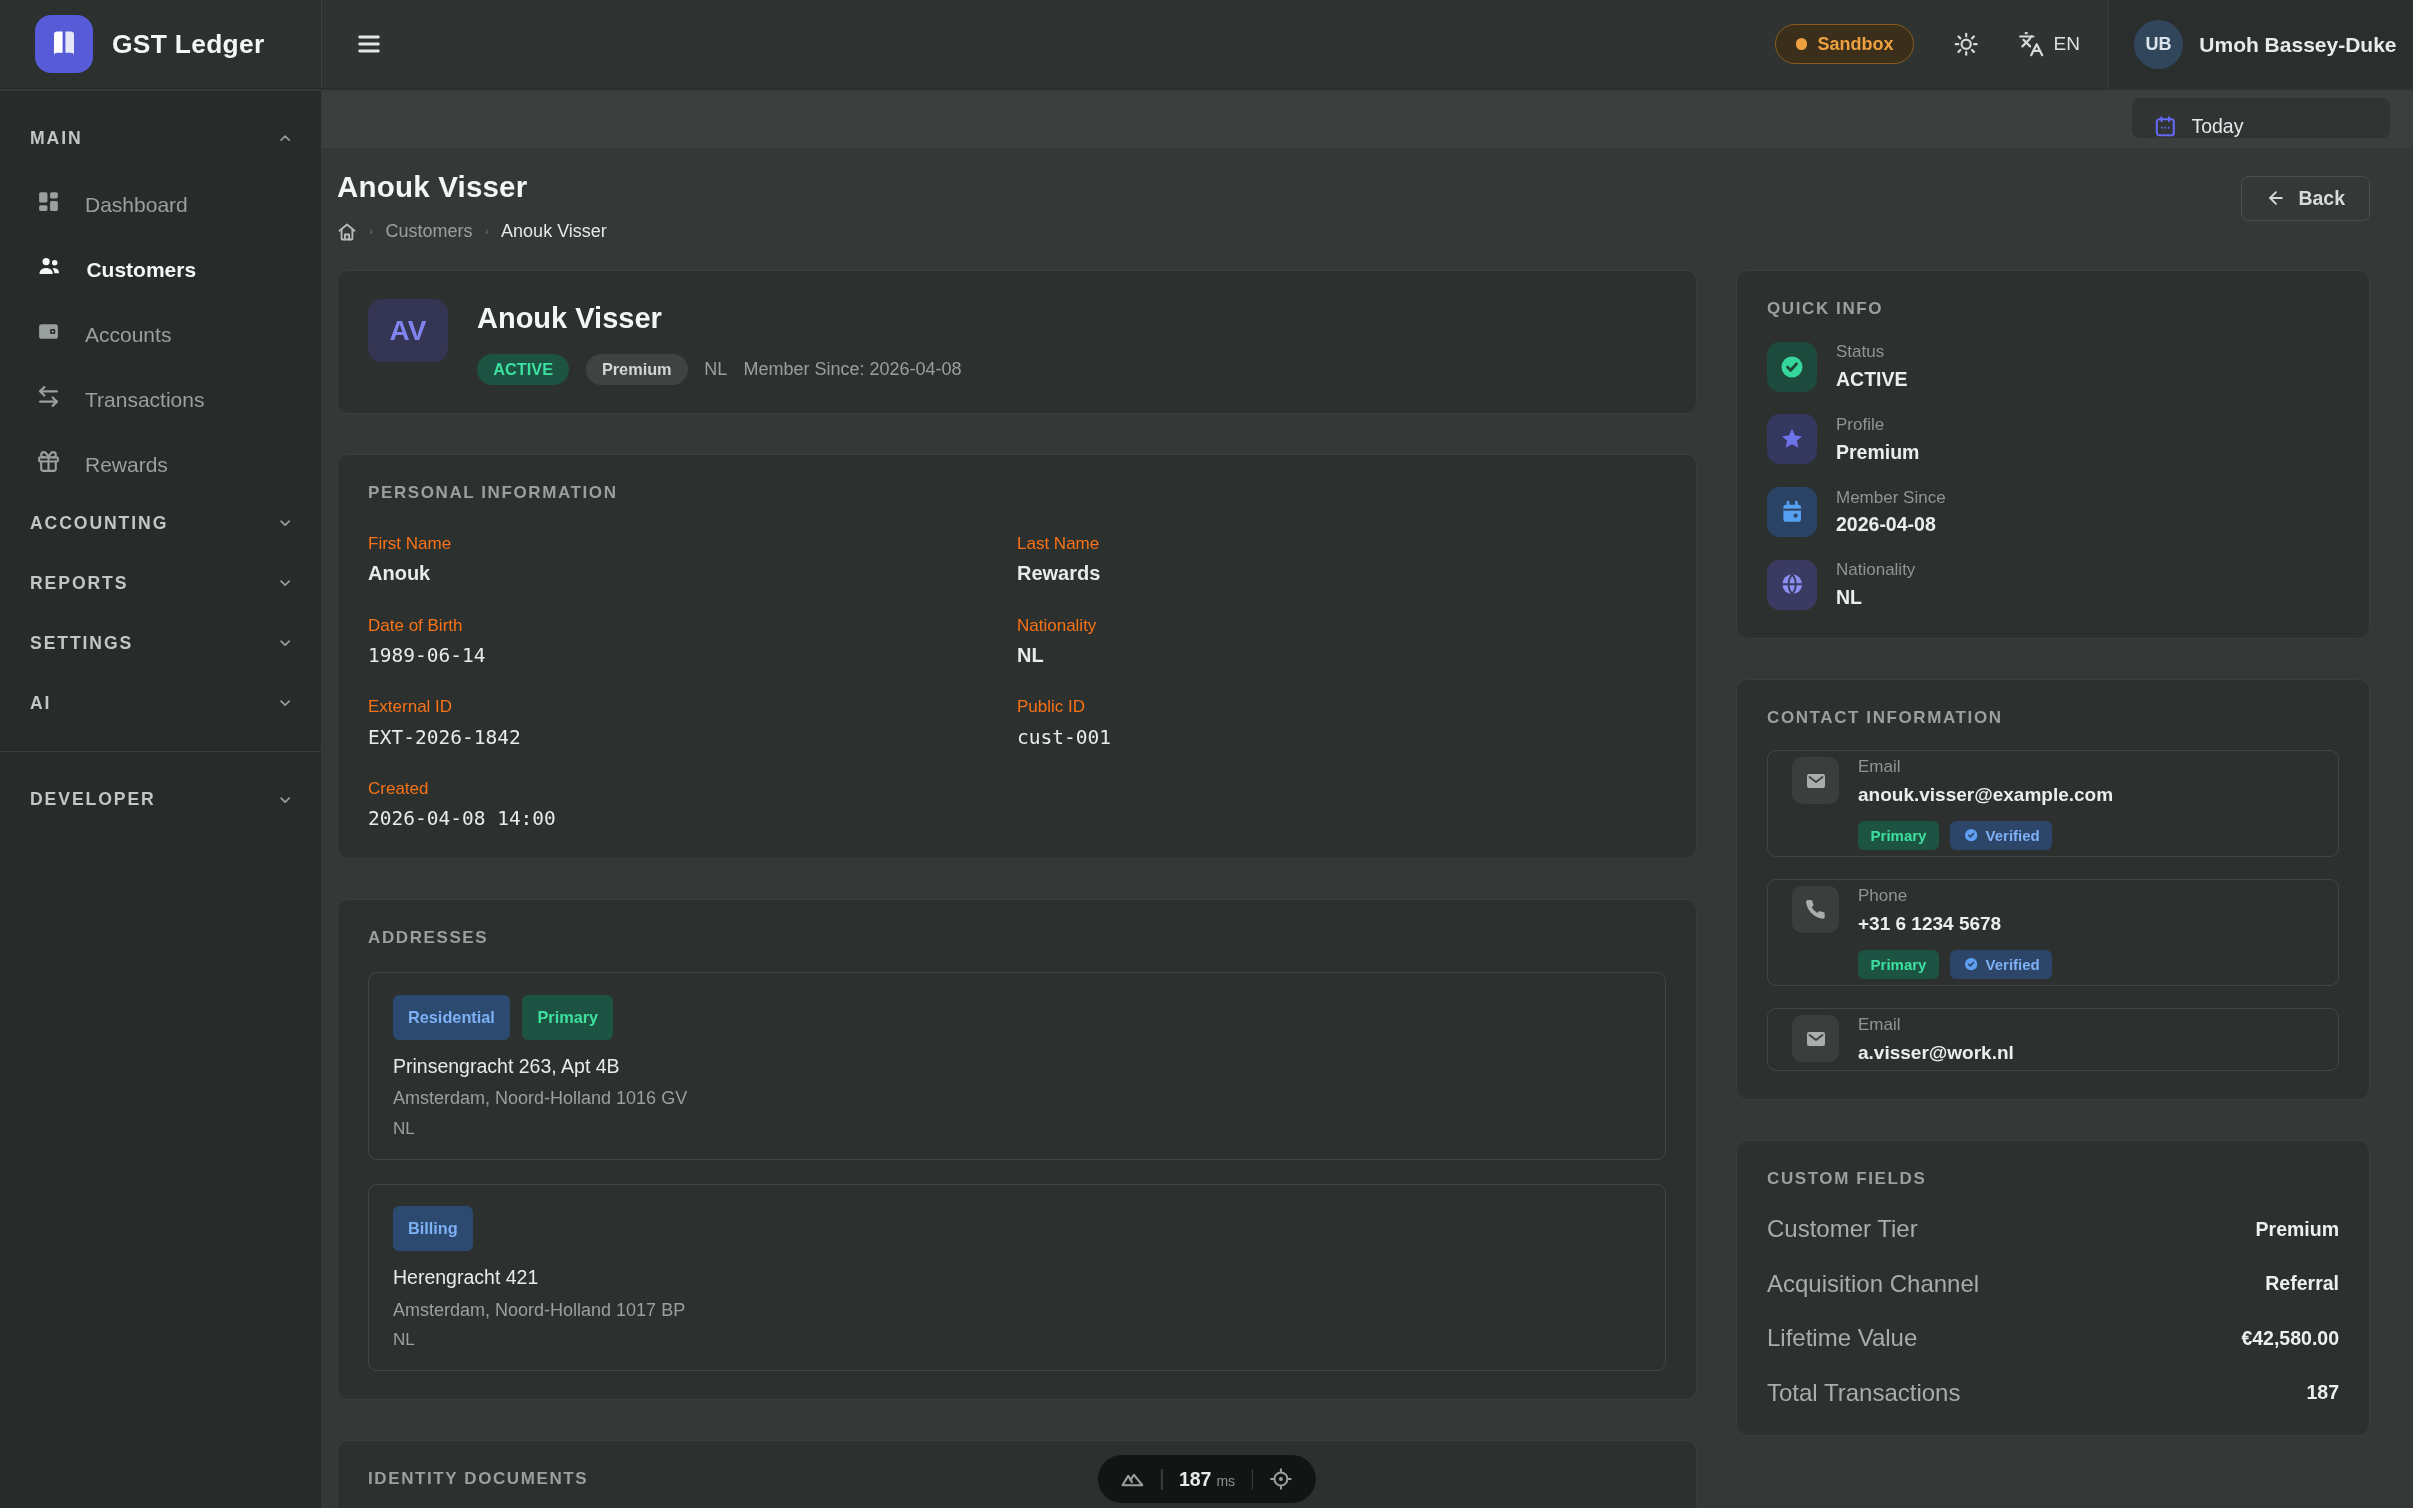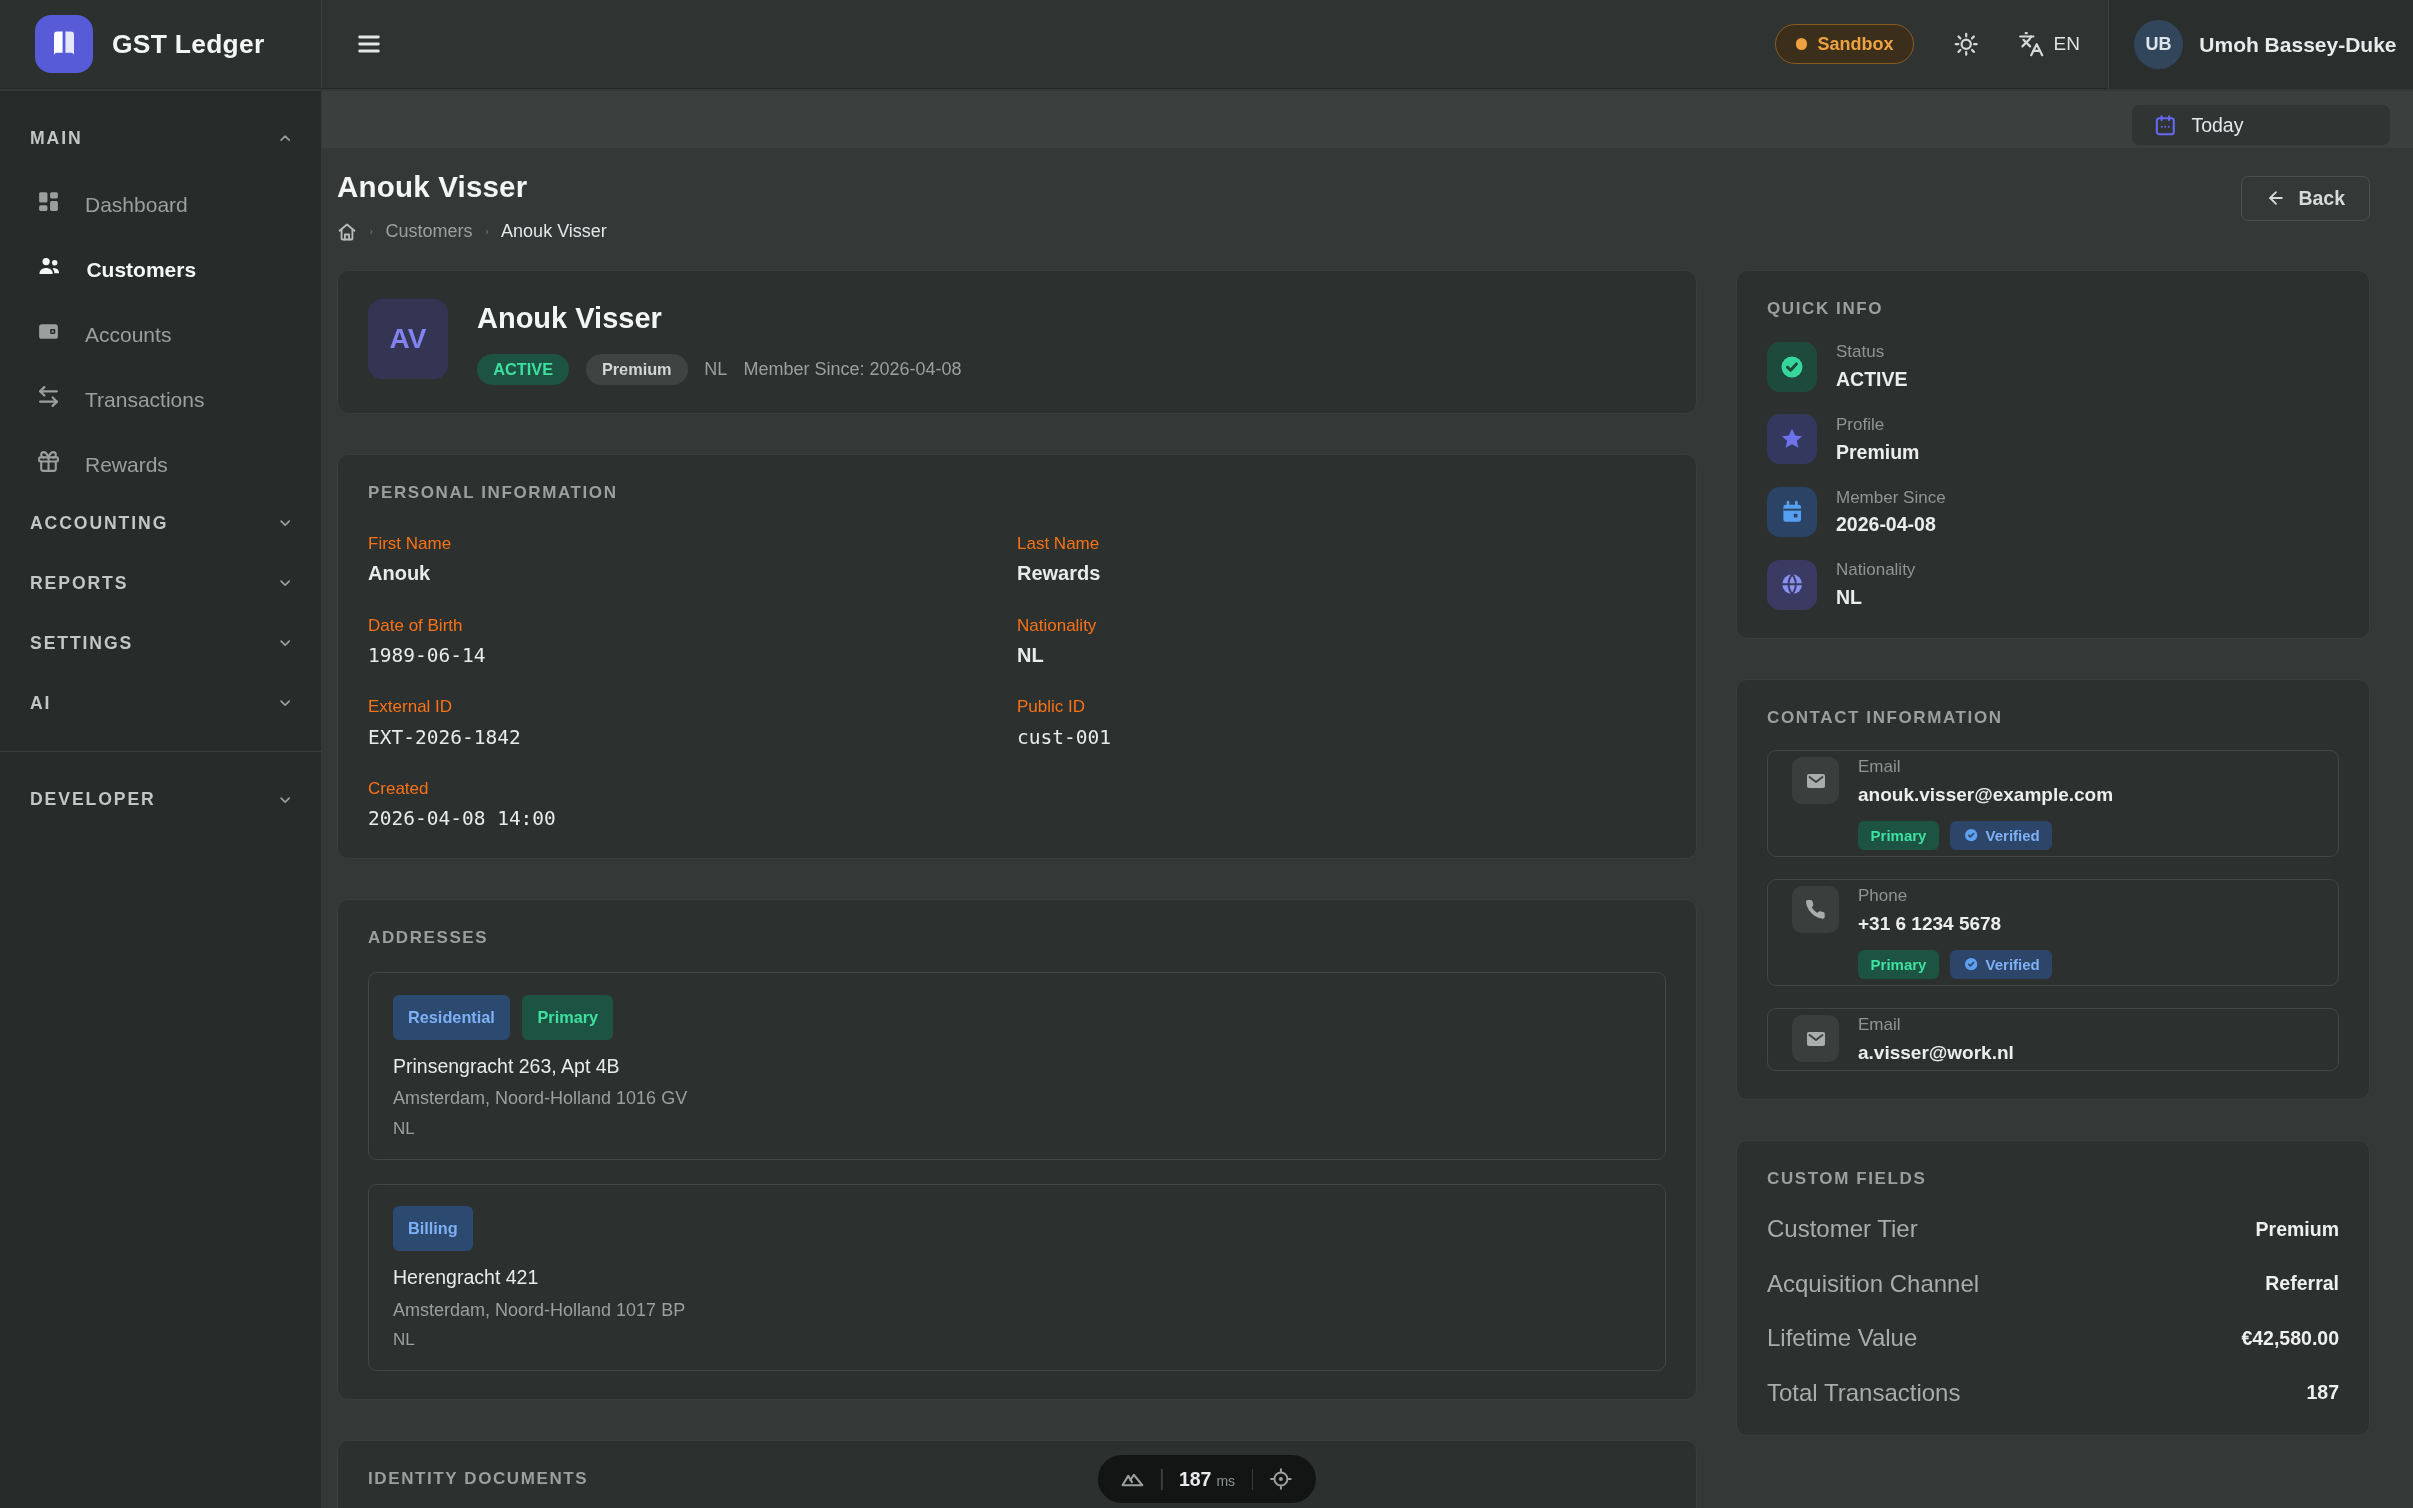--- a/index.html
+++ b/index.html
@@ -53,8 +53,8 @@
 
   
   .band { position:absolute; left:322px; top:91px; width:2091px; height:57px; background:#3b3f3e; z-index:3; }
-  .today-btn { position:absolute; right:22.6px; top:14px; width:258px; height:40px; background:#303433;
-    border-radius:7.5px; display:flex; align-items:center; gap:15px; padding:0 21.4px; cursor:pointer; }
+  .today-btn { position:absolute; right:22.6px; top:7px; width:258px; height:40px; background:#303433;
+    border-radius:7.5px; display:flex; align-items:flex-end; gap:15px; padding:0 21.4px; cursor:pointer; }
   .today-label { font-size:19.5px; color:#e5e7eb; }
 
   

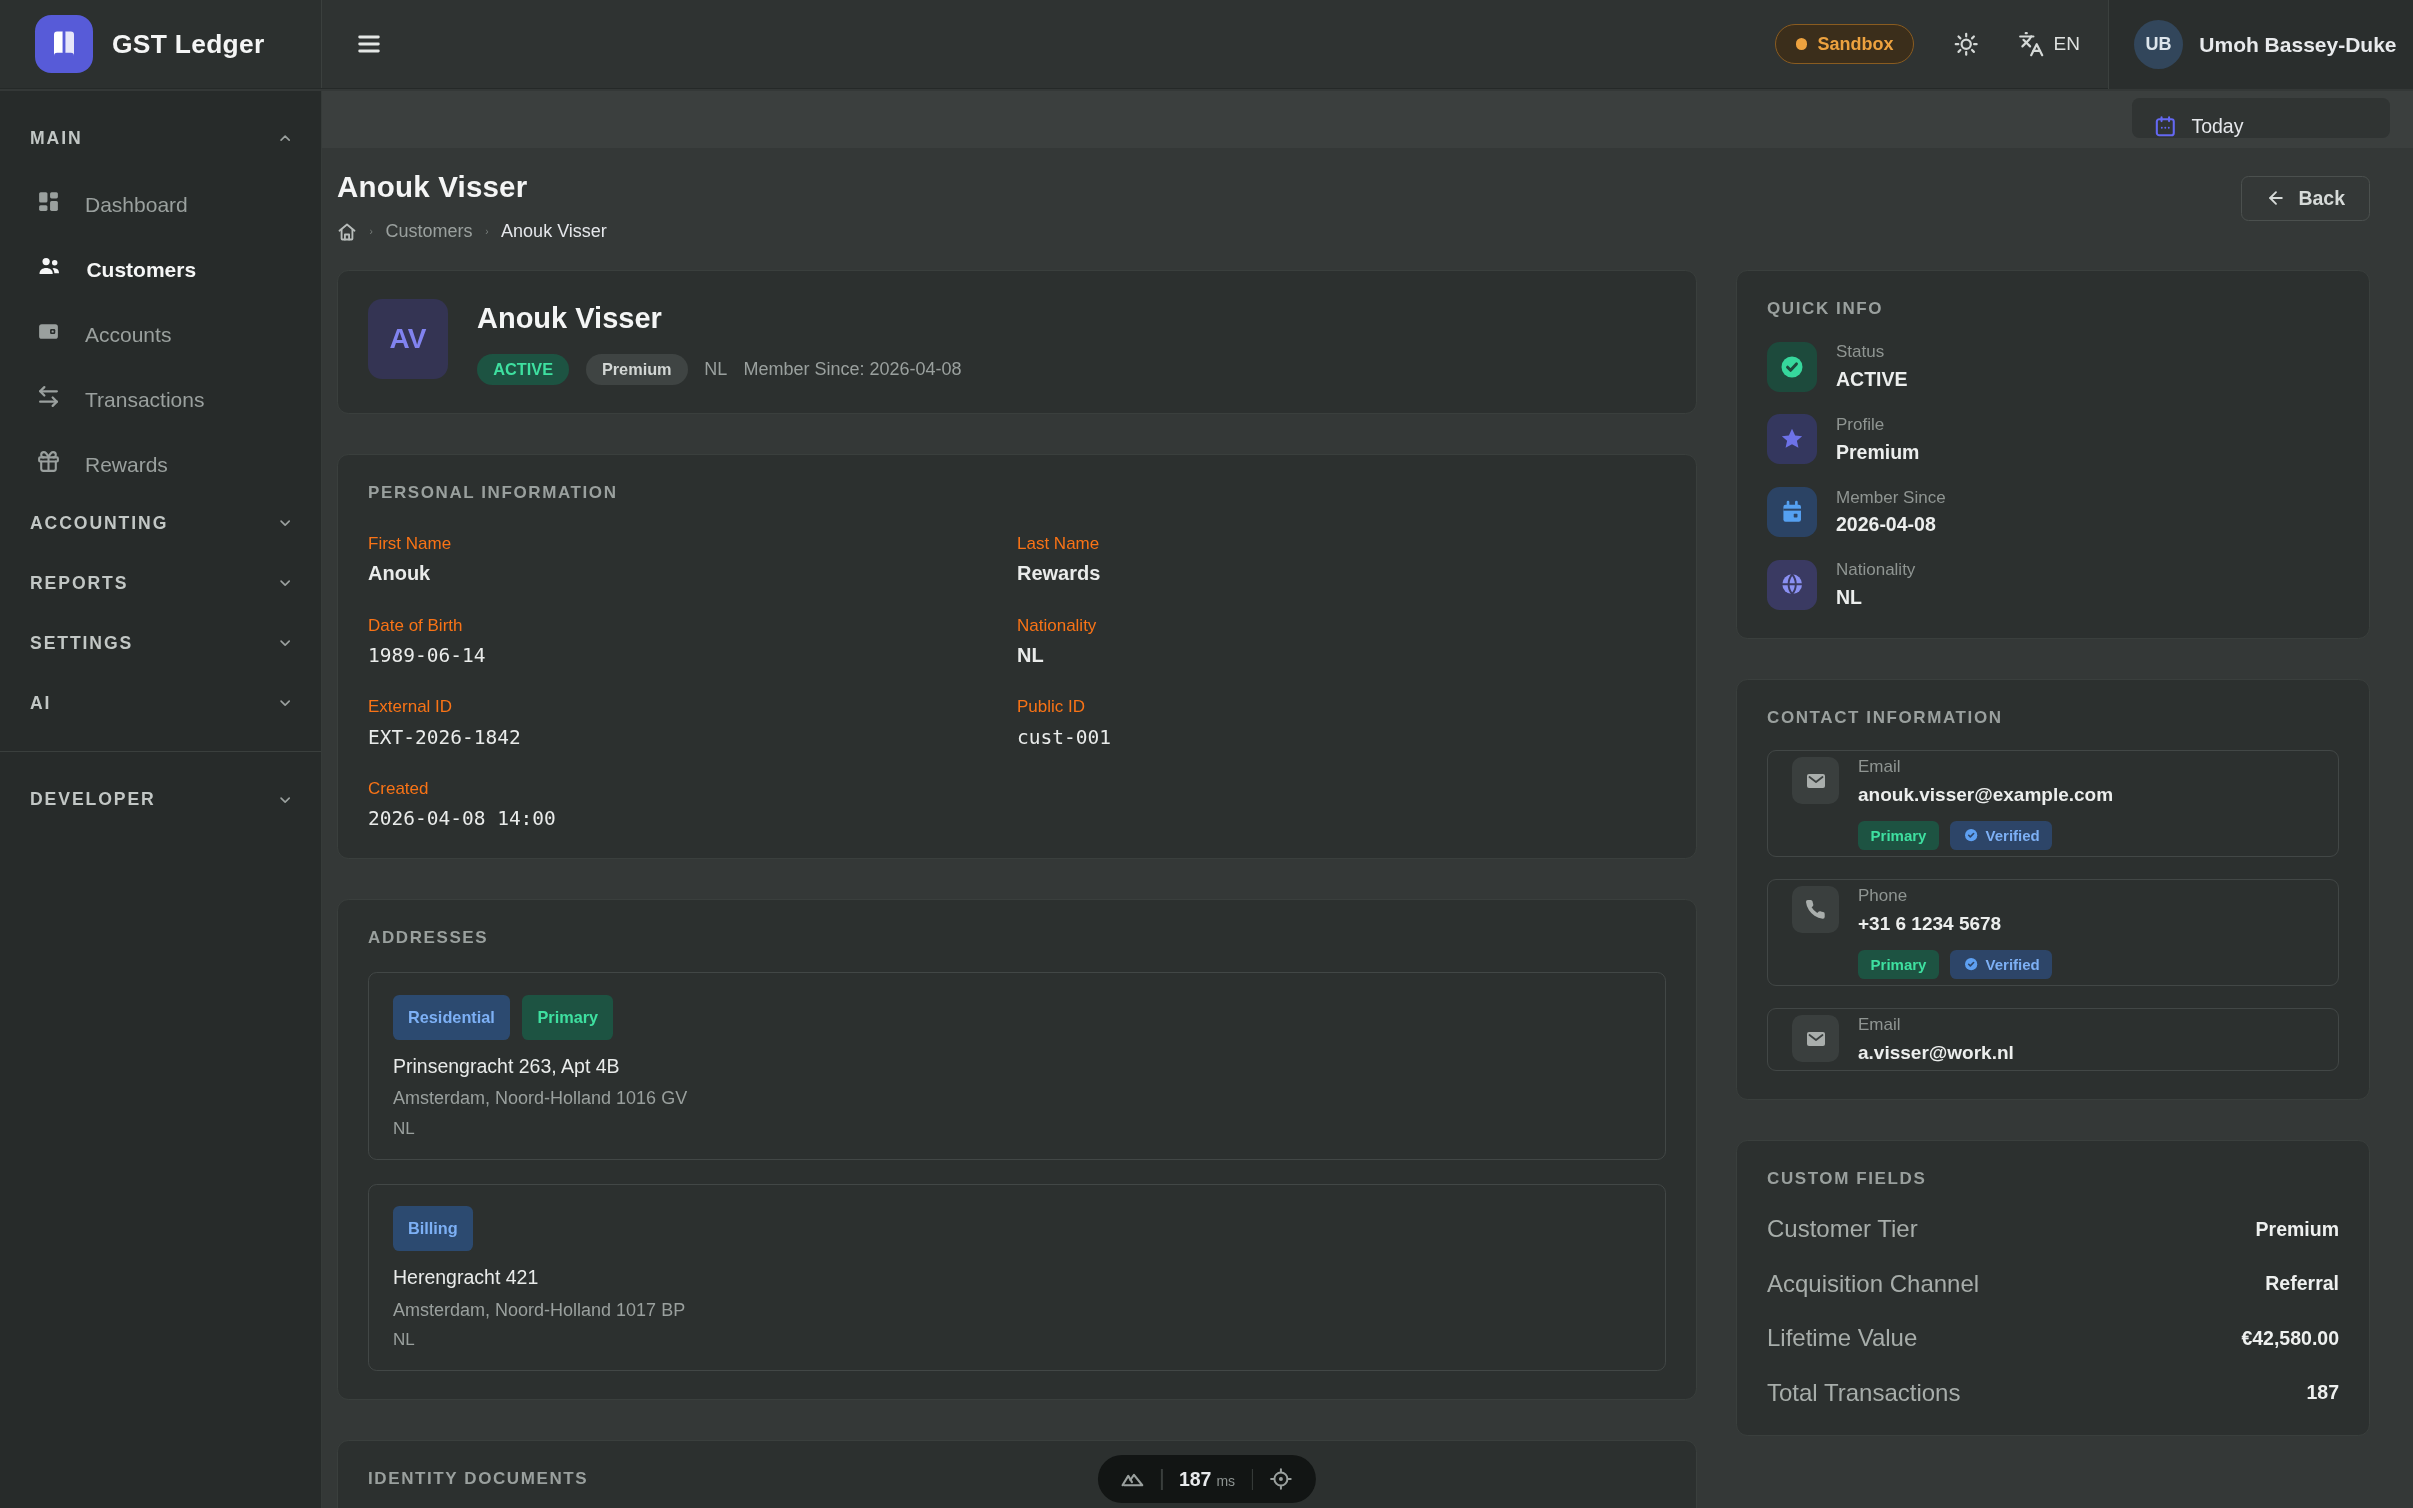--- a/index.html
+++ b/index.html
@@ -79,7 +79,7 @@
 
   
   .cust-head { display:flex; gap:29px; align-items:flex-start; }
-  .cust-avatar { width:80px; height:80px; border-radius:14px; background:#343453;
+  .cust-avatar { width:80px; height:63px; border-radius:14px; background:#343453;
     display:flex; align-items:center; justify-content:center; font-size:28px; font-weight:700; color:#8183ef; flex:none; }
   .cust-name { font-size:29px; font-weight:700; color:#f4f5f5; margin-top:2.5px; }
   .cust-meta { display:flex; align-items:center; gap:16.3px; margin-top:19px; }

